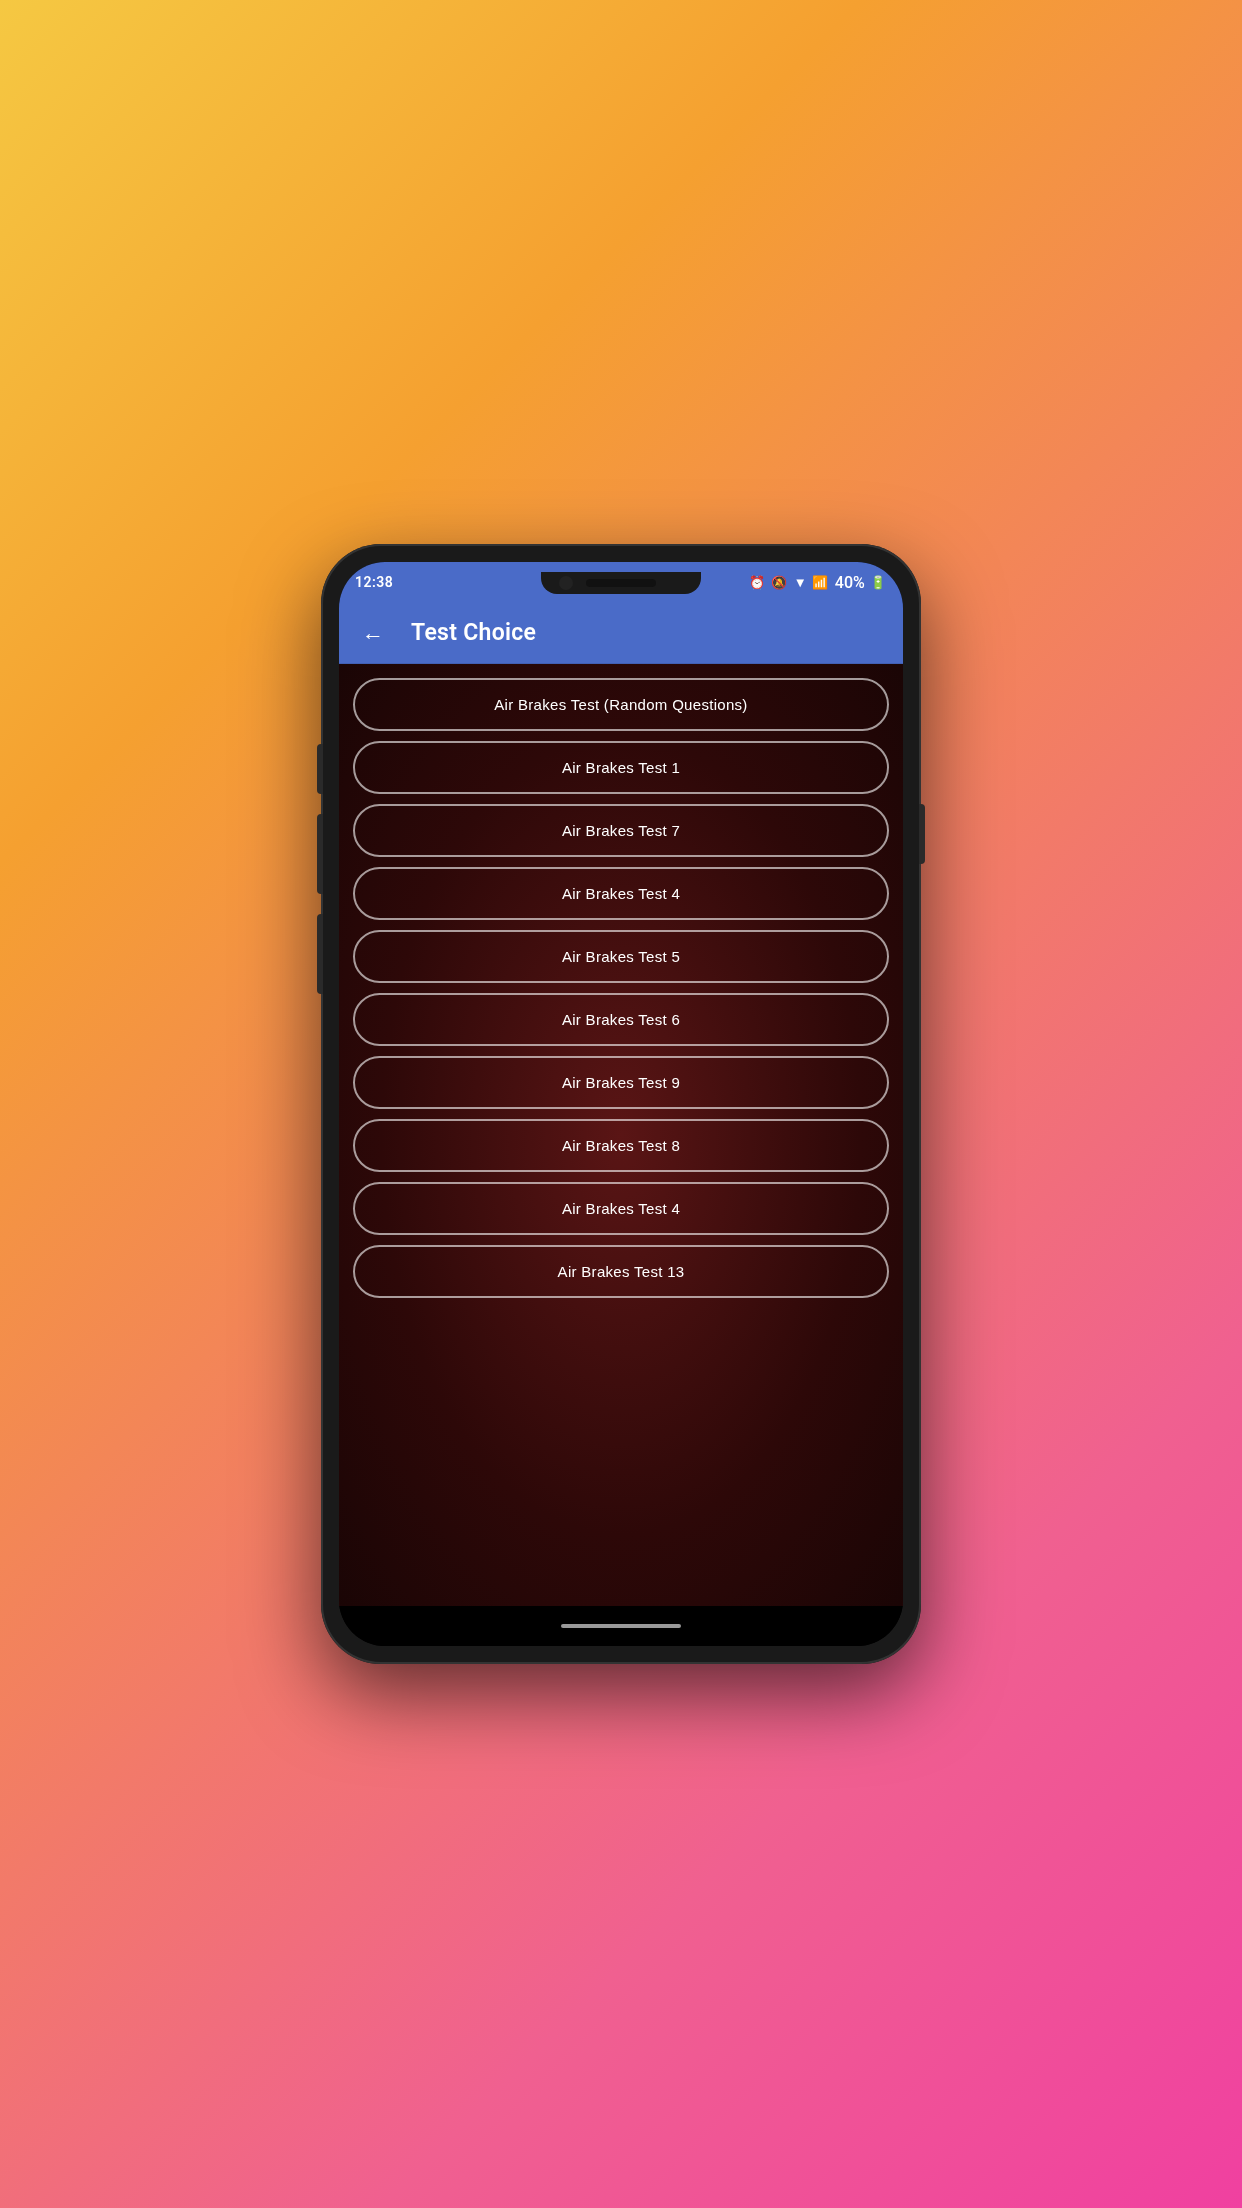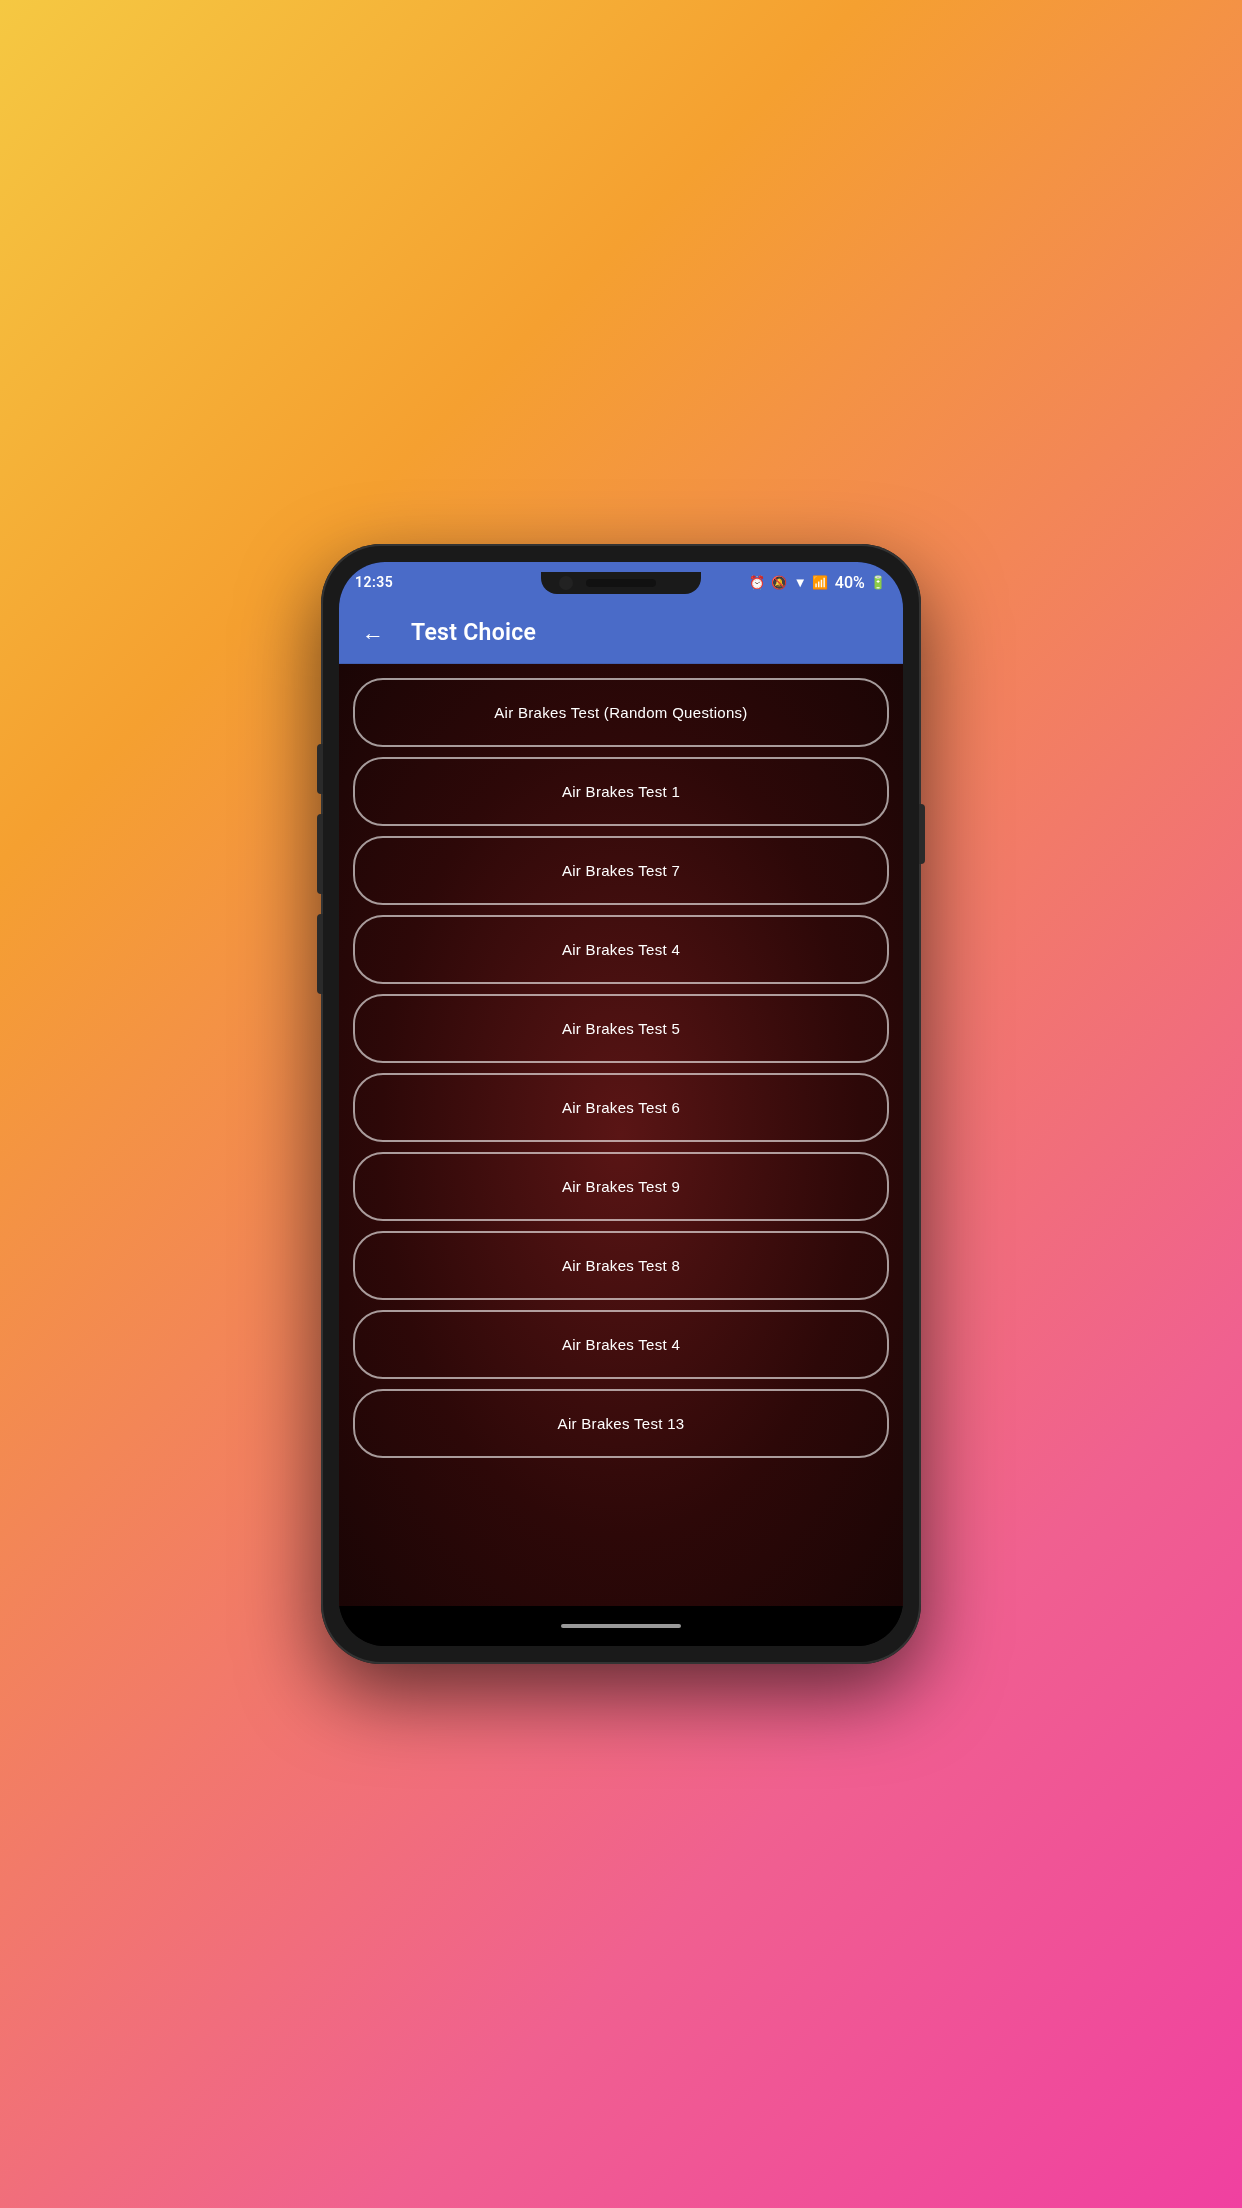--- a/index.html
+++ b/index.html
@@ -251,7 +251,7 @@
     </div>
 
     <div class="status-bar">
-      <div class="status-time">12:35</div>
+      <div class="status-time">12:38</div>
       <div class="notification-icons">
         <span class="status-icon">🖼</span>
         <span class="status-icon">🅿</span>

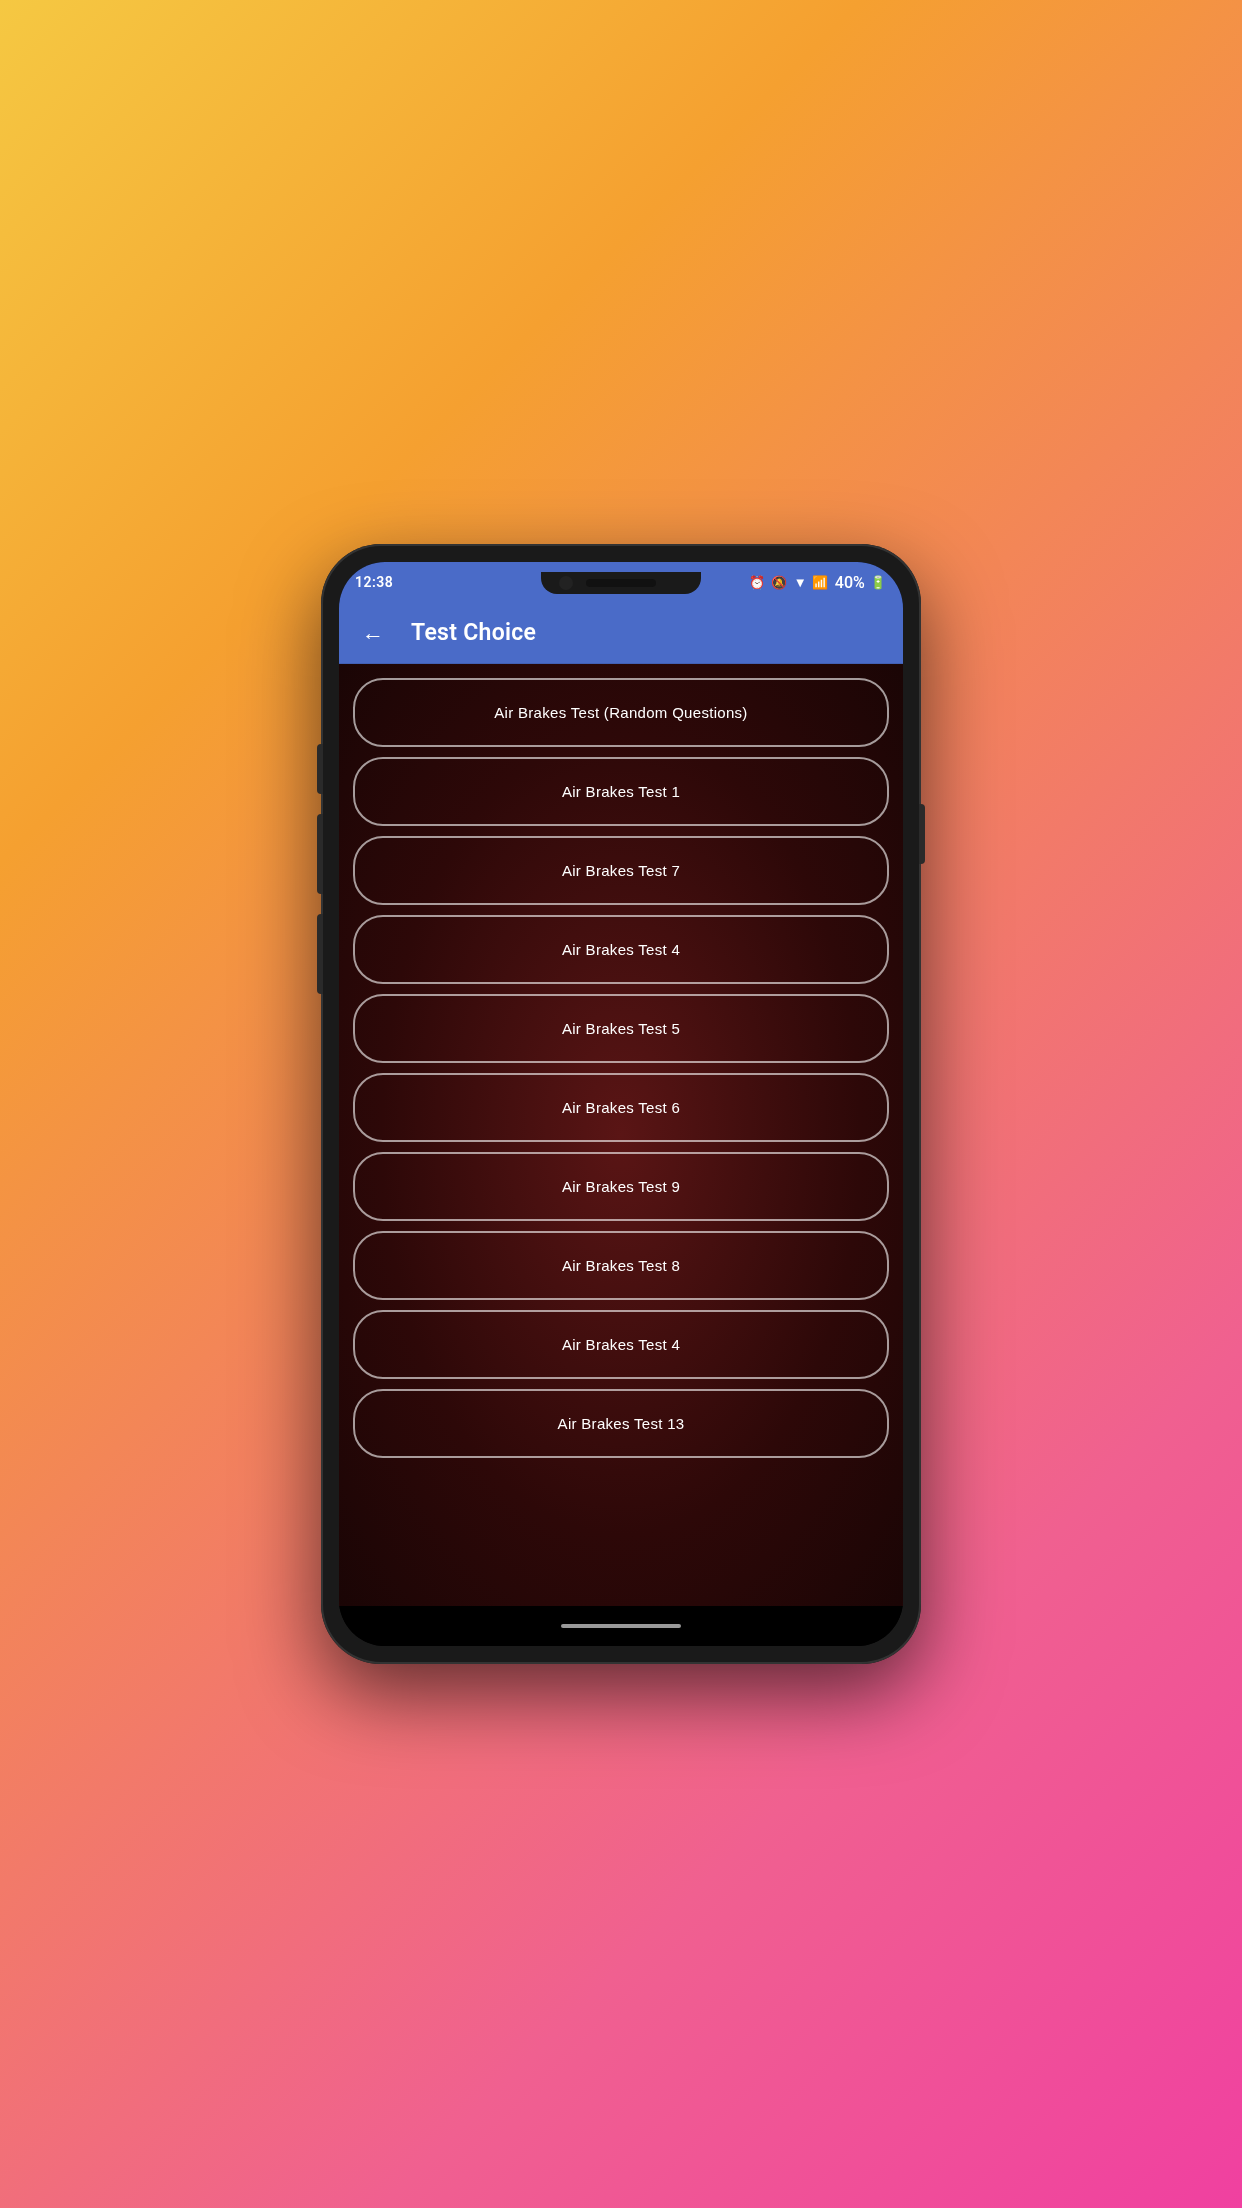--- a/index.html
+++ b/index.html
@@ -204,7 +204,7 @@
 
     .test-button {
       width: 100%;
-      padding: 24px 12px;
+      padding: 16px 12px;
       background: transparent;
       border: 2px solid rgba(255,255,255,0.6);
       border-radius: 30px;

